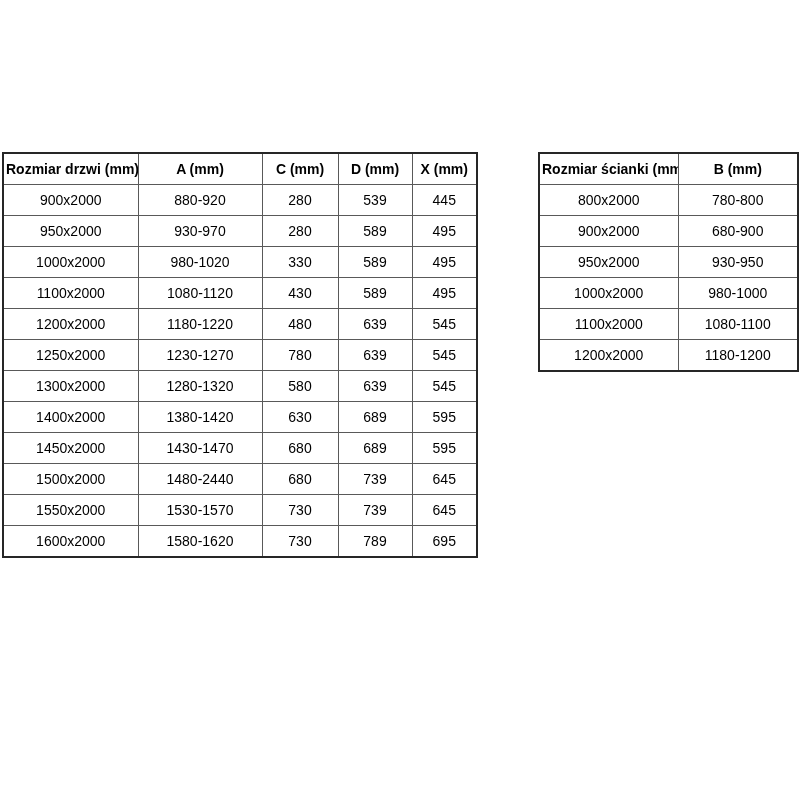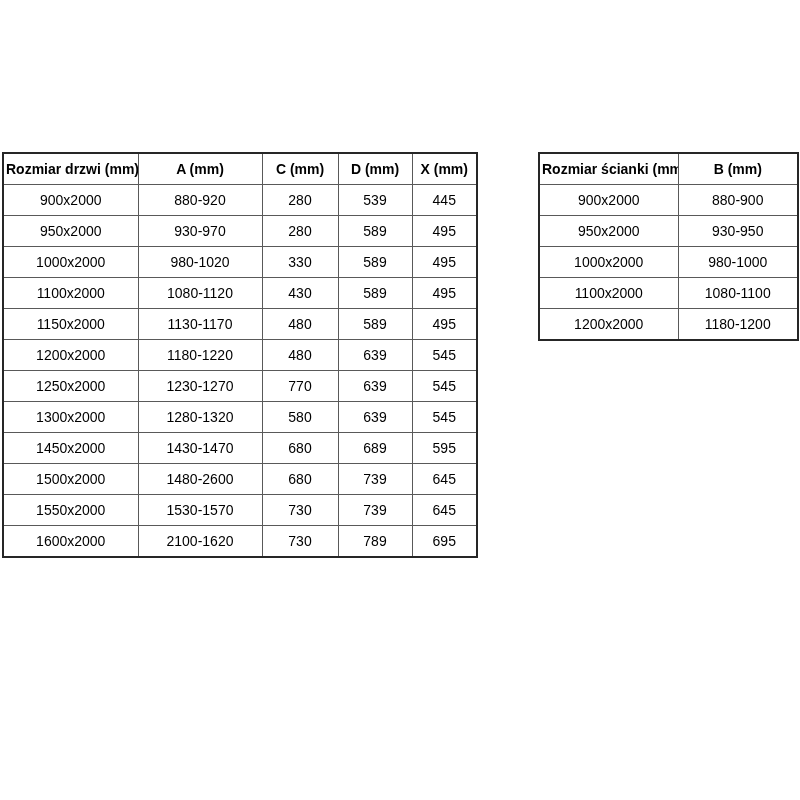--- a/index.html
+++ b/index.html
@@ -176,6 +176,10 @@
       </thead>
       <tbody>
         <tr>
+          <td>800x2000</td>
+          <td>780-800</td>
+        </tr>
+        <tr>
           <td>900x2000</td>
           <td>880-900</td>
         </tr>

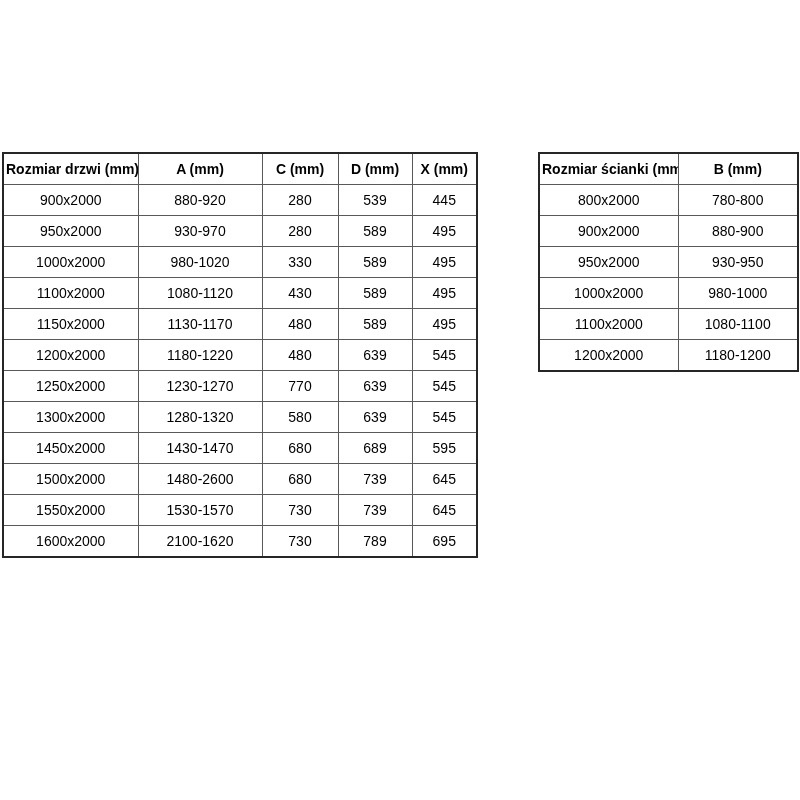--- a/index.html
+++ b/index.html
@@ -181,7 +181,7 @@
         </tr>
         <tr>
           <td>900x2000</td>
-          <td>880-900</td>
+          <td>680-900</td>
         </tr>
         <tr>
           <td>950x2000</td>

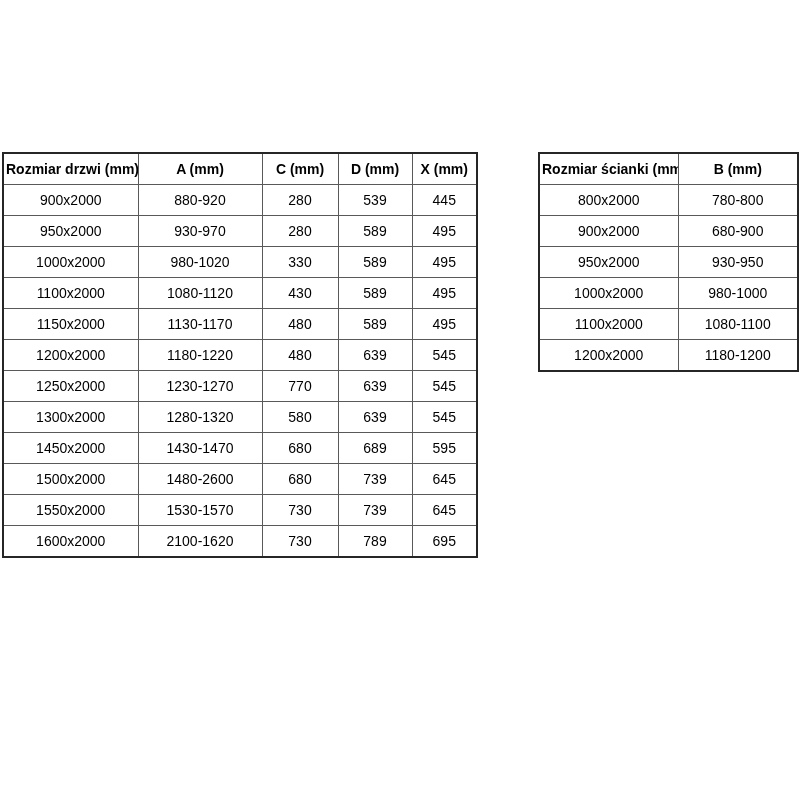--- a/index.html
+++ b/index.html
@@ -105,13 +105,6 @@
           <td>495</td>
         </tr>
         <tr>
-          <td>1150x2000</td>
-          <td>1130-1170</td>
-          <td>480</td>
-          <td>589</td>
-          <td>495</td>
-        </tr>
-        <tr>
           <td>1200x2000</td>
           <td>1180-1220</td>
           <td>480</td>

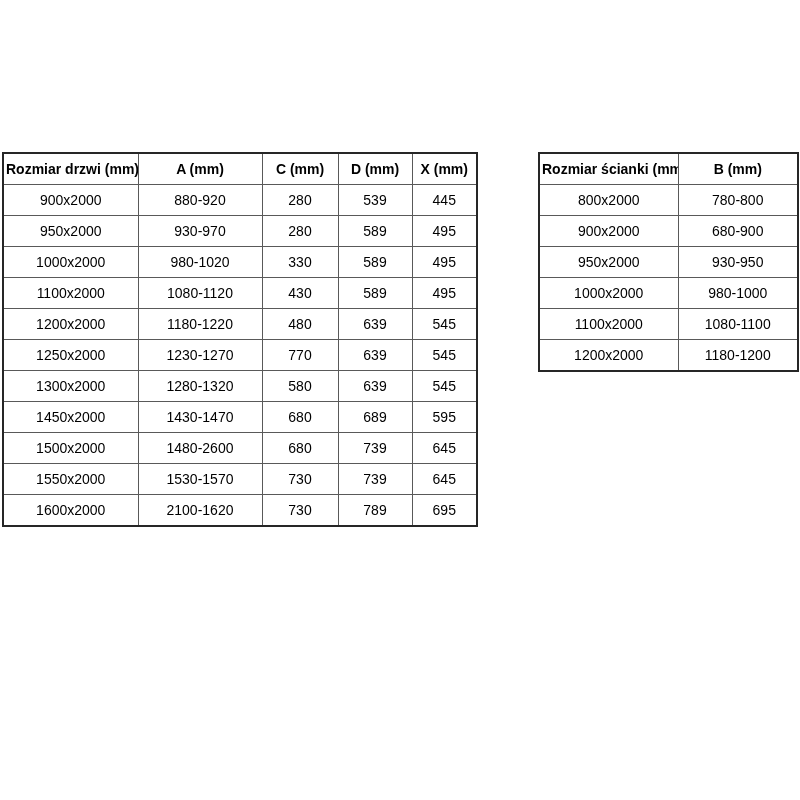--- a/index.html
+++ b/index.html
@@ -114,7 +114,7 @@
         <tr>
           <td>1250x2000</td>
           <td>1230-1270</td>
-          <td>770</td>
+          <td>780</td>
           <td>639</td>
           <td>545</td>
         </tr>

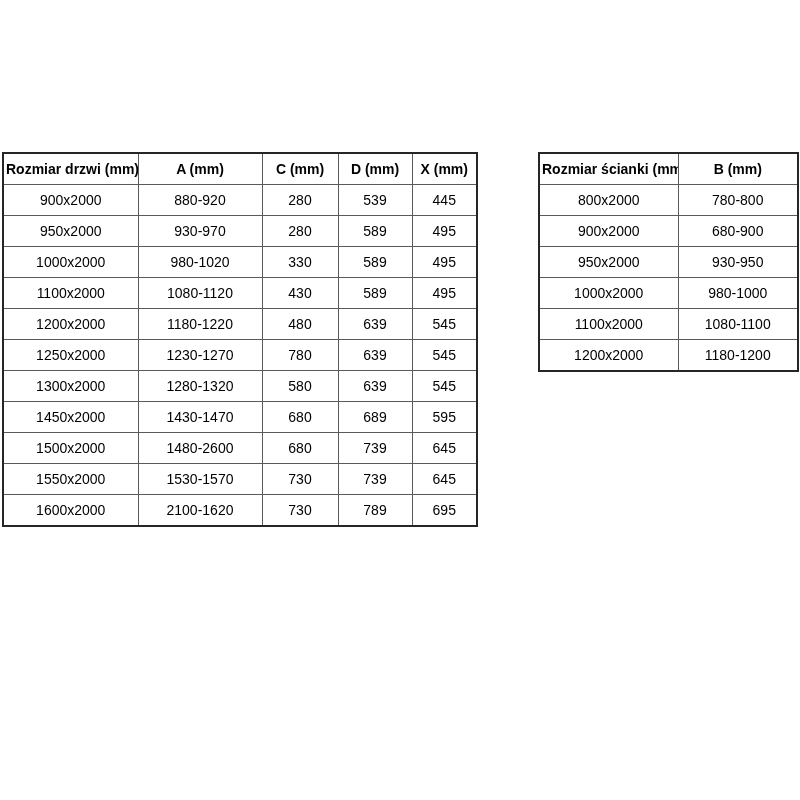--- a/index.html
+++ b/index.html
@@ -126,6 +126,13 @@
           <td>545</td>
         </tr>
         <tr>
+          <td>1400x2000</td>
+          <td>1380-1420</td>
+          <td>630</td>
+          <td>689</td>
+          <td>595</td>
+        </tr>
+        <tr>
           <td>1450x2000</td>
           <td>1430-1470</td>
           <td>680</td>

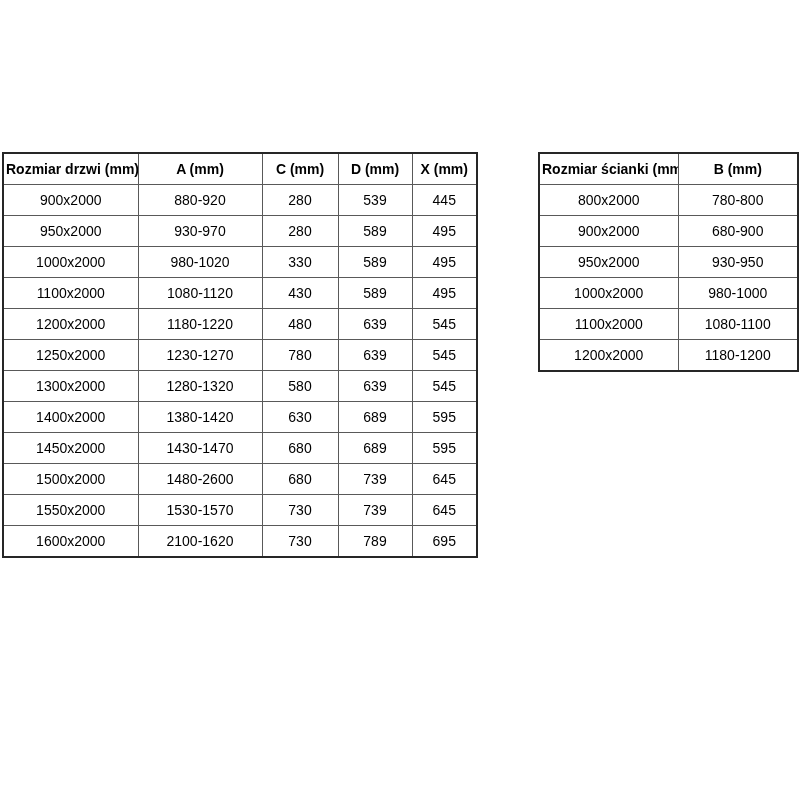--- a/index.html
+++ b/index.html
@@ -141,7 +141,7 @@
         </tr>
         <tr>
           <td>1500x2000</td>
-          <td>1480-2600</td>
+          <td>1480-2440</td>
           <td>680</td>
           <td>739</td>
           <td>645</td>

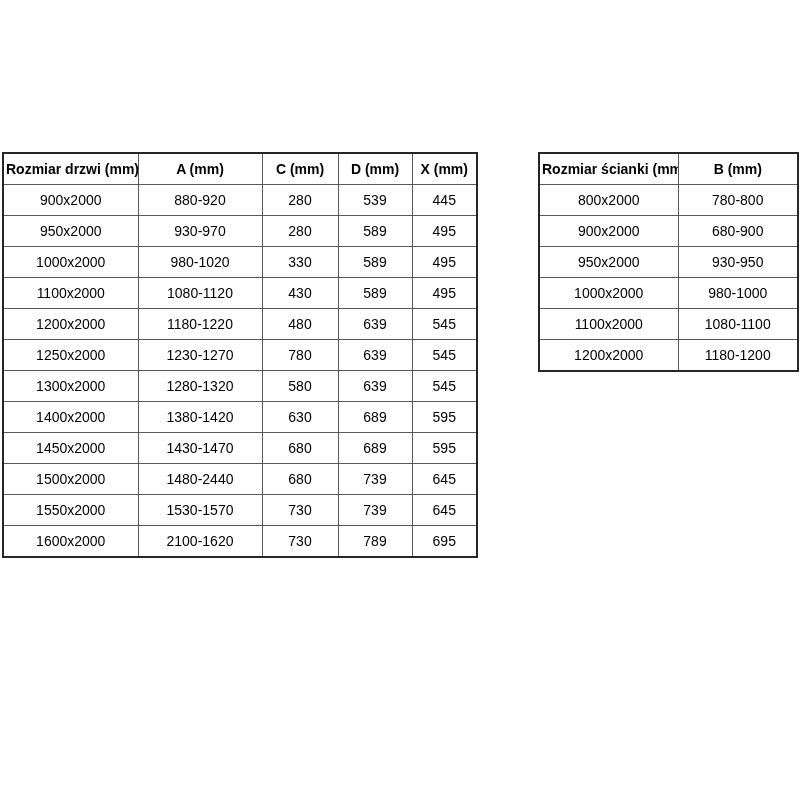--- a/index.html
+++ b/index.html
@@ -155,7 +155,7 @@
         </tr>
         <tr>
           <td>1600x2000</td>
-          <td>2100-1620</td>
+          <td>1580-1620</td>
           <td>730</td>
           <td>789</td>
           <td>695</td>

